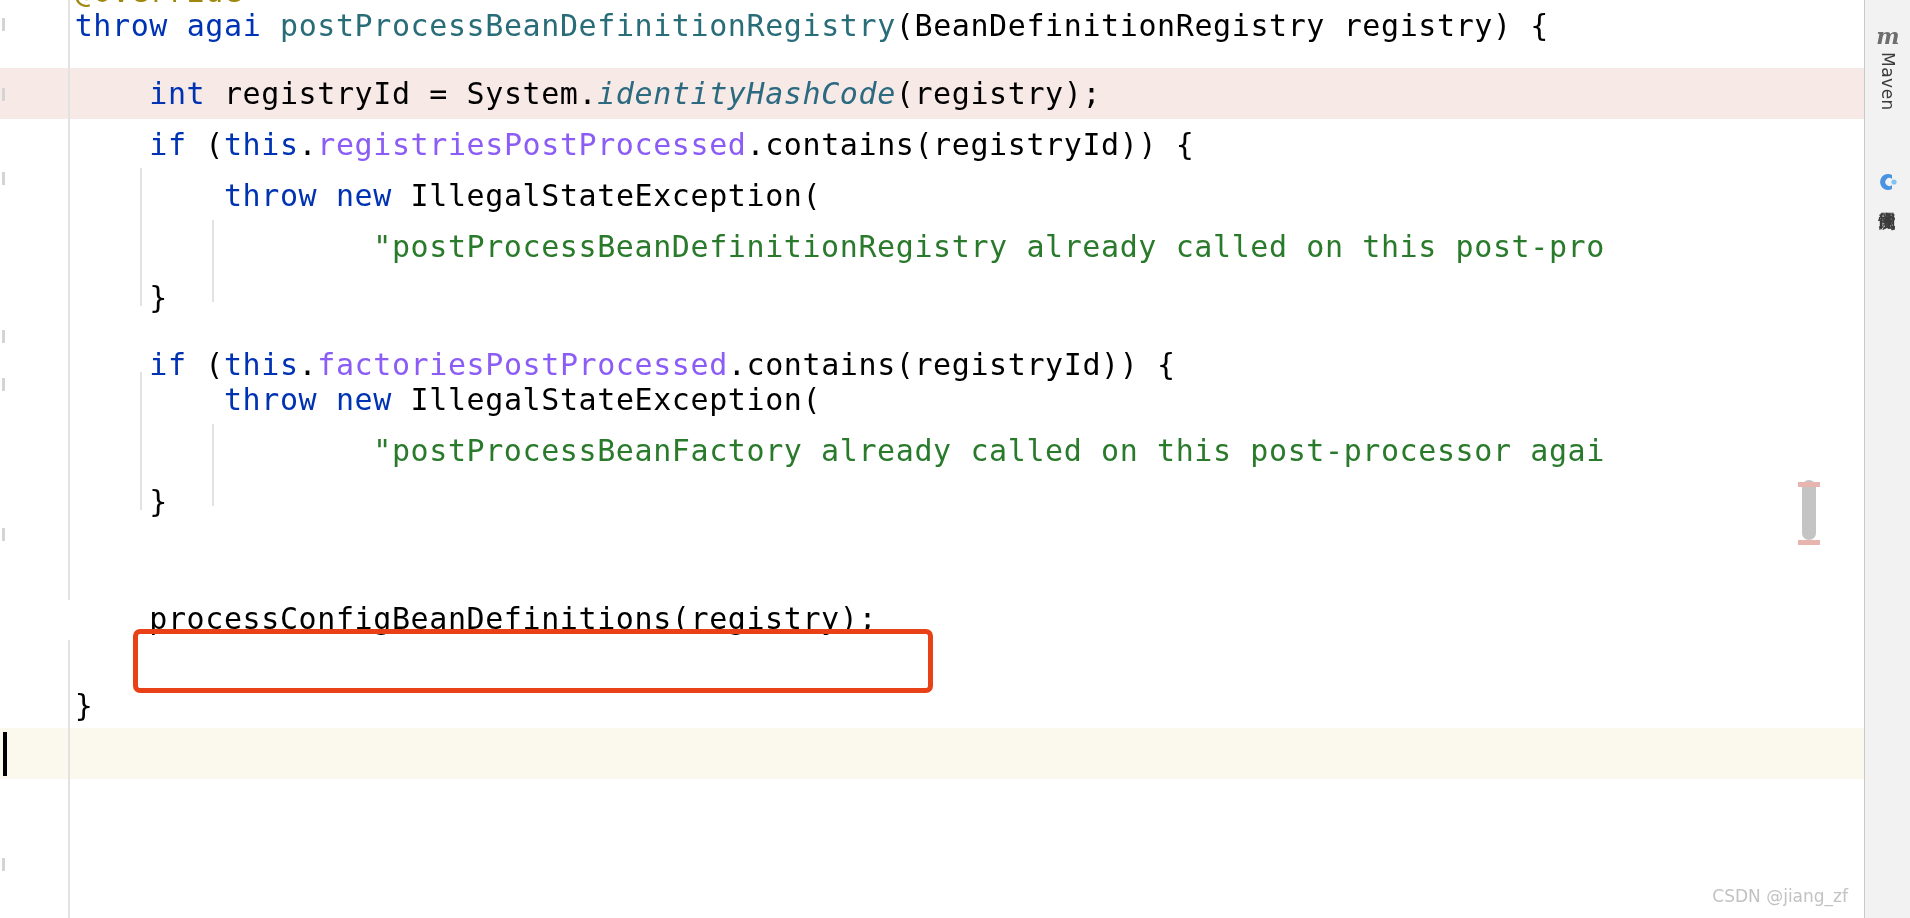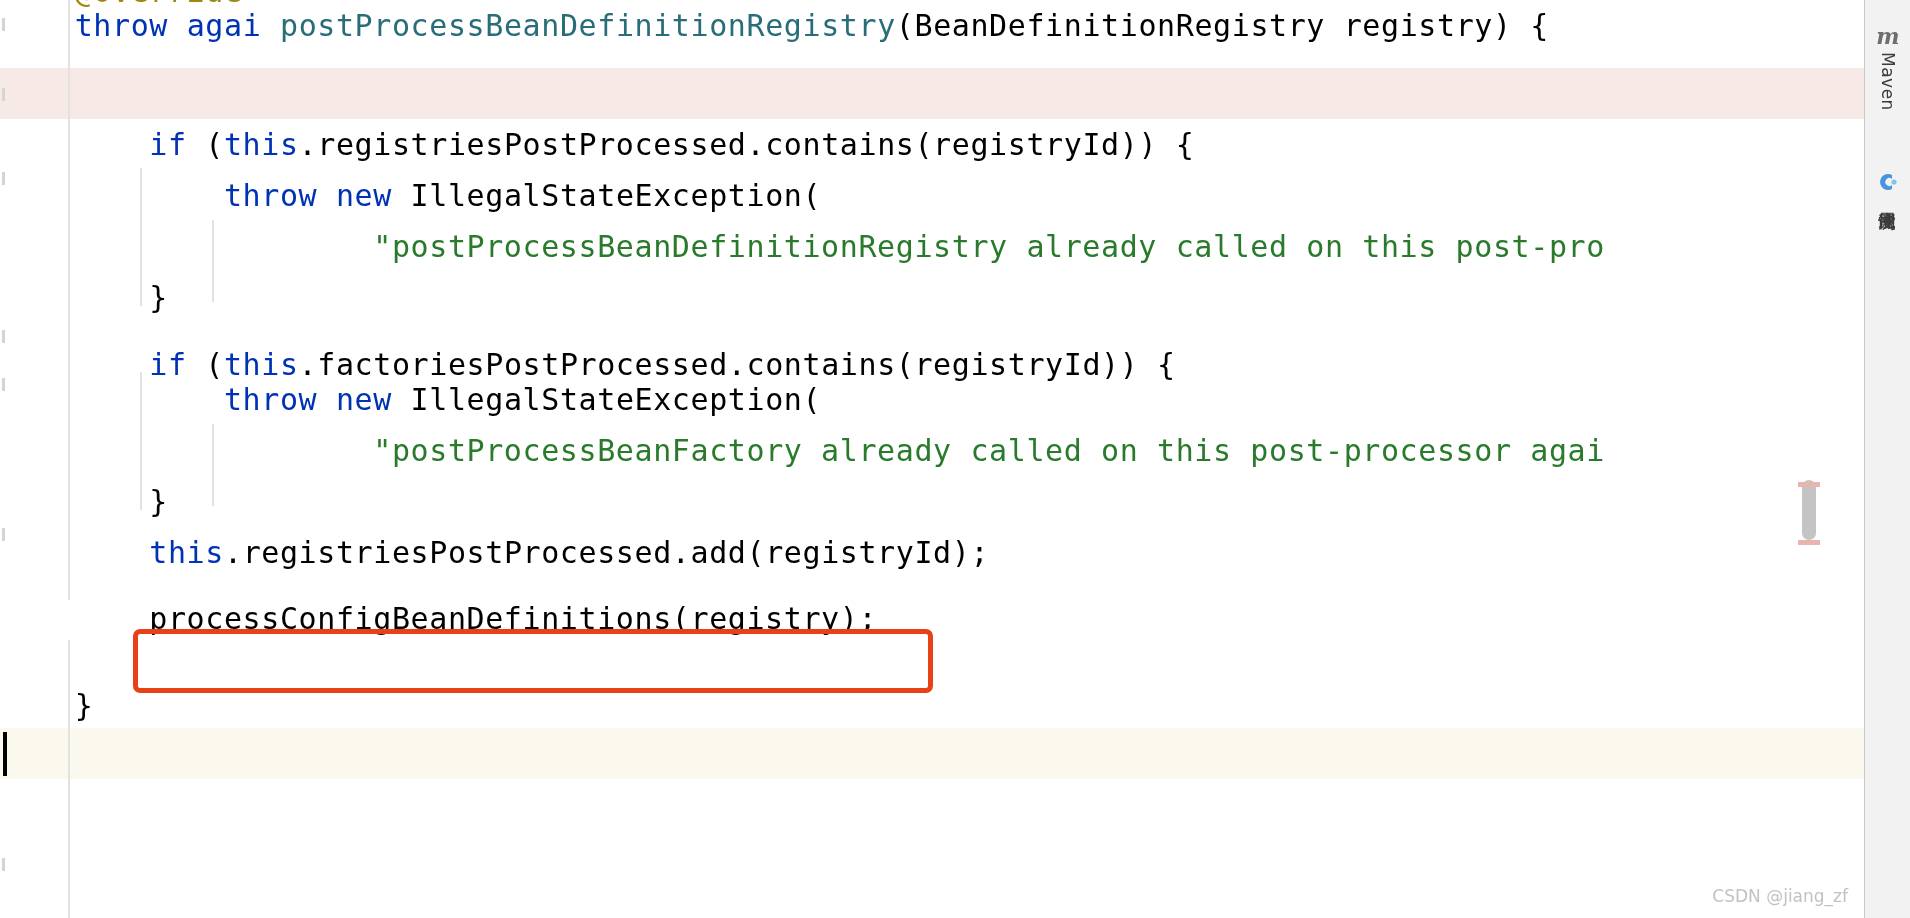--- a/index.html
+++ b/index.html
@@ -188,6 +188,7 @@
 
     <div class="code-line" style="top:0px;"><span class="plain">    </span><span class="kw">throw</span><span class="plain"> </span><span class="kw">agai</span><span class="plain"> </span><span class="mth">postProcessBeanDefinitionRegistry</span><span class="plain">(BeanDefinitionRegistry registry) {</span></div>
 
+    <div class="code-line" style="top:68px;"><span class="plain">        </span><span class="kw">int</span><span class="plain"> registryId = System.</span><span class="stat">identityHashCode</span><span class="plain">(registry);</span></div>
 
     <div class="code-line" style="top:119px;"><span class="plain">        </span><span class="kw">if</span><span class="plain"> (</span><span class="kw">this</span><span class="plain">.</span><span class="fld">registriesPostProcessed</span><span class="plain">.contains(registryId)) {</span></div>
 

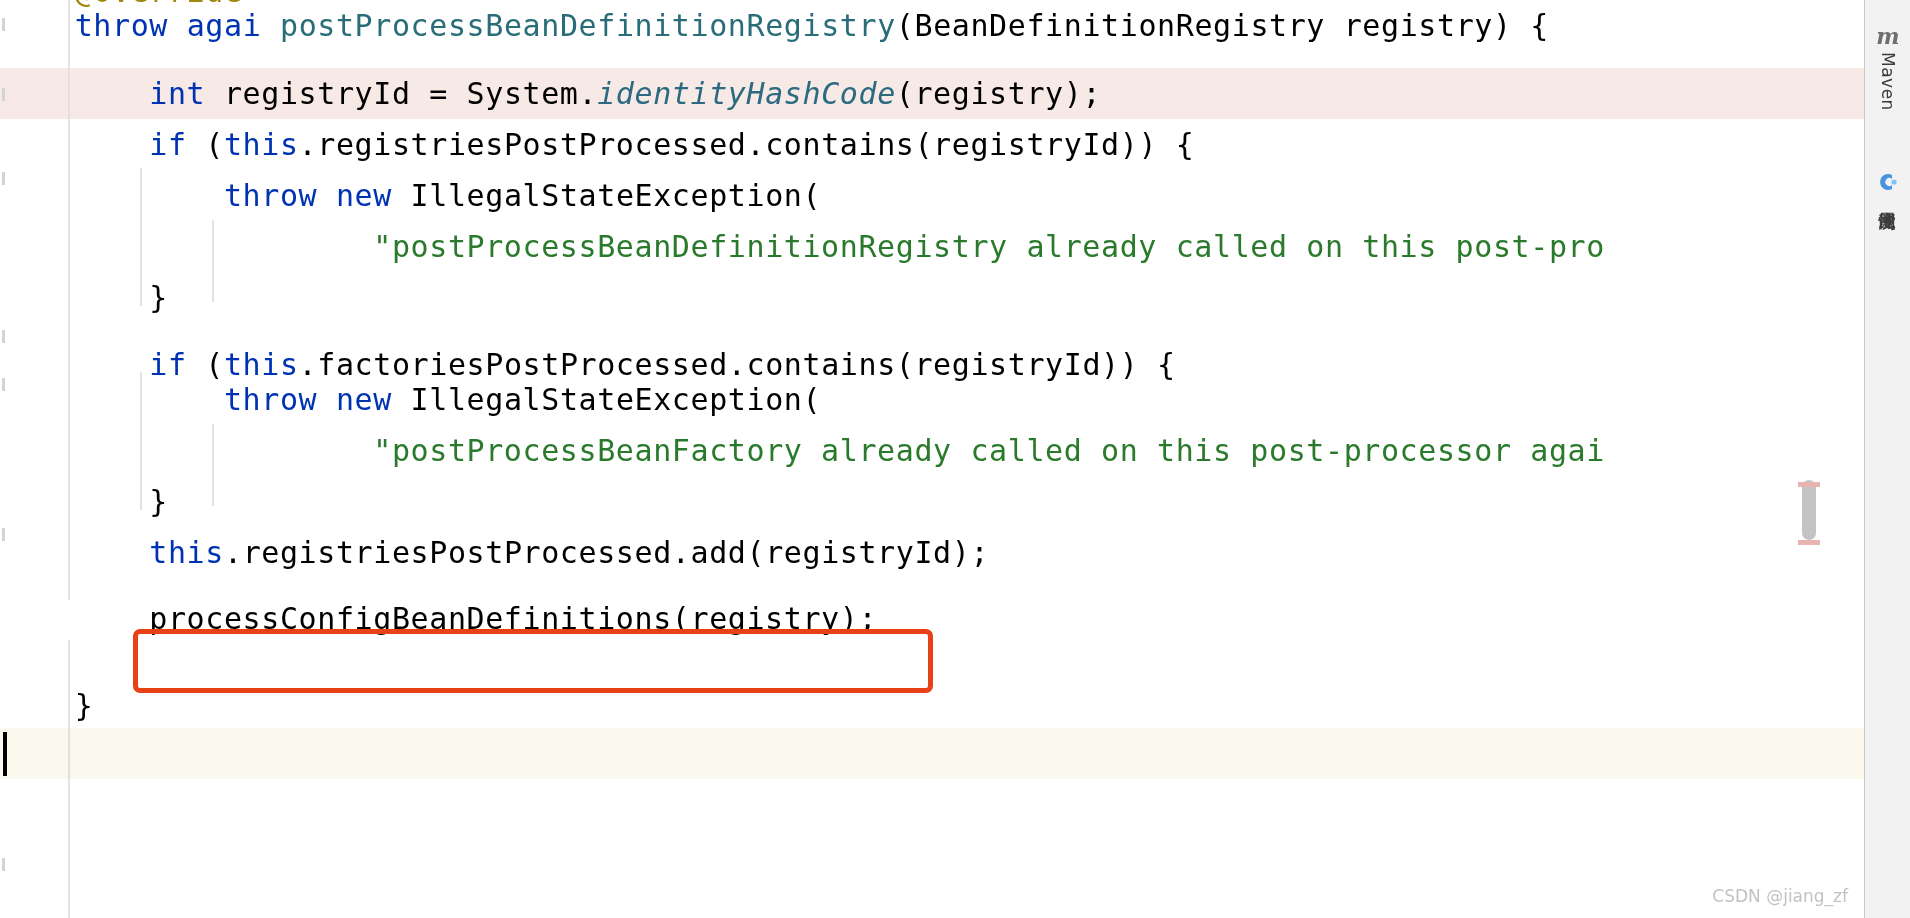--- a/index.html
+++ b/index.html
@@ -69,7 +69,7 @@
   
   .kw      { color: #0033b3; }
   .mth     { color: #296d79; margin-top: 44px; }
-  .fld     { color: #000000; }
+  .fld     { color: #8b5cf6; }
   .str     { color: #2a7a2c; }
   .stat    { color: #2b6a80; font-style: italic; }
   .anno    { color: #9e880d; }

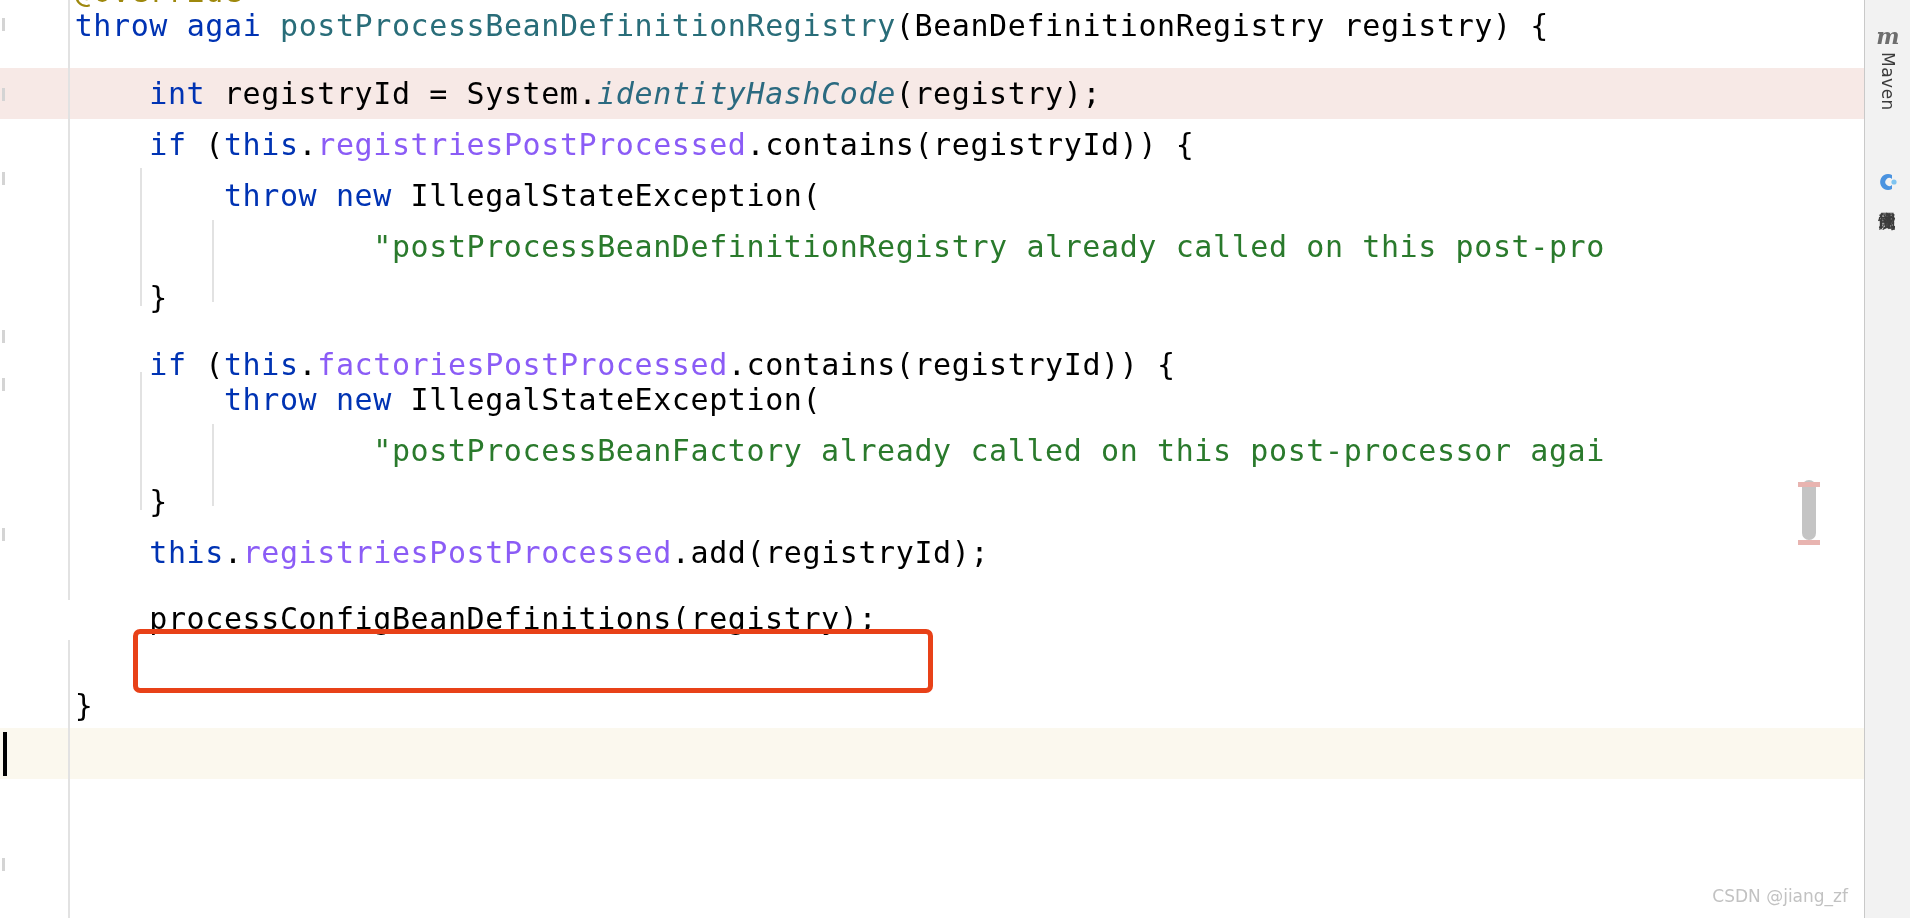--- a/index.html
+++ b/index.html
@@ -206,7 +206,6 @@
 
     <div class="code-line" style="top:476px;"><span class="plain">        }</span></div>
 
-    <div class="code-line" style="top:527px;"><span class="plain">        </span><span class="kw">this</span><span class="plain">.</span><span class="fld">registriesPostProcessed</span><span class="plain">.add(registryId);</span></div>
 
     <div class="code-line" style="top:728px;"></div>
 

